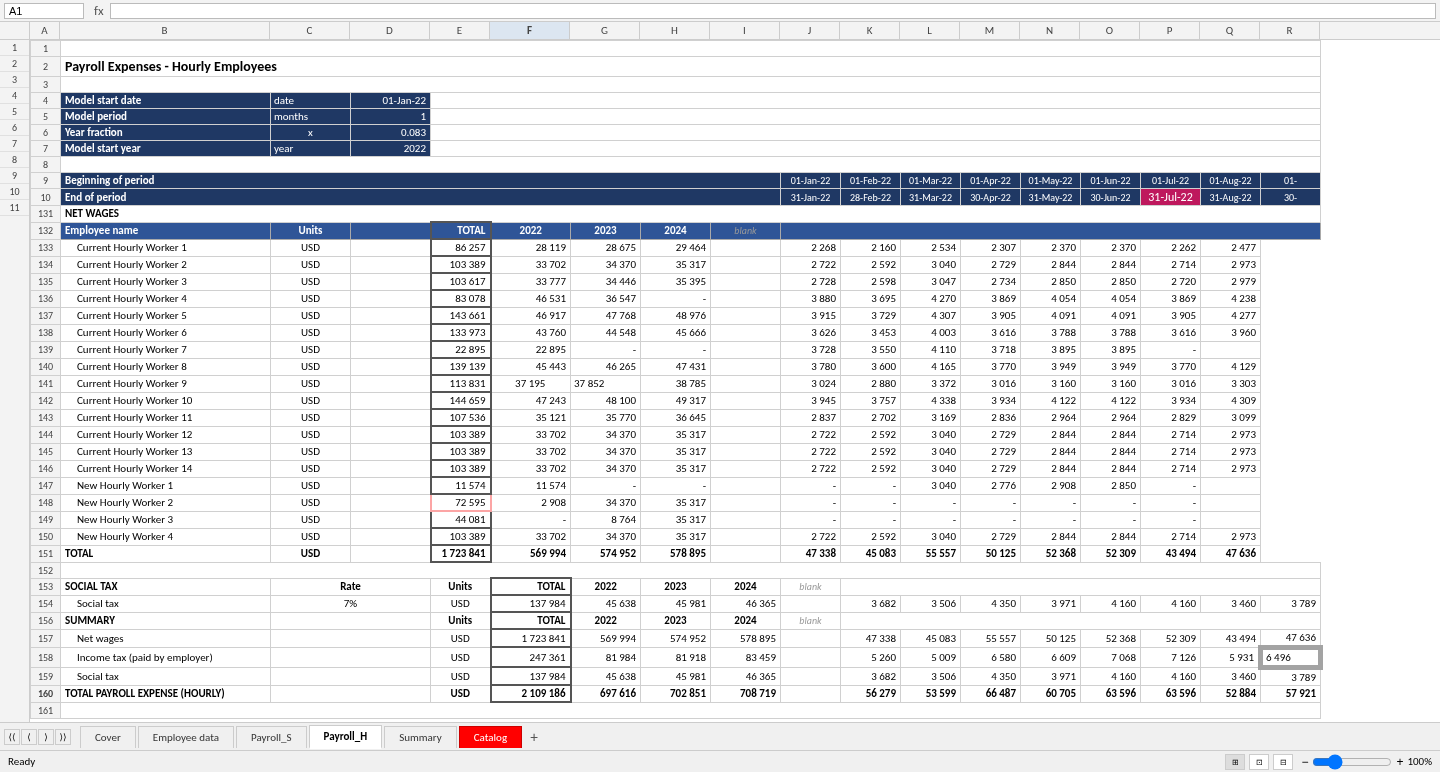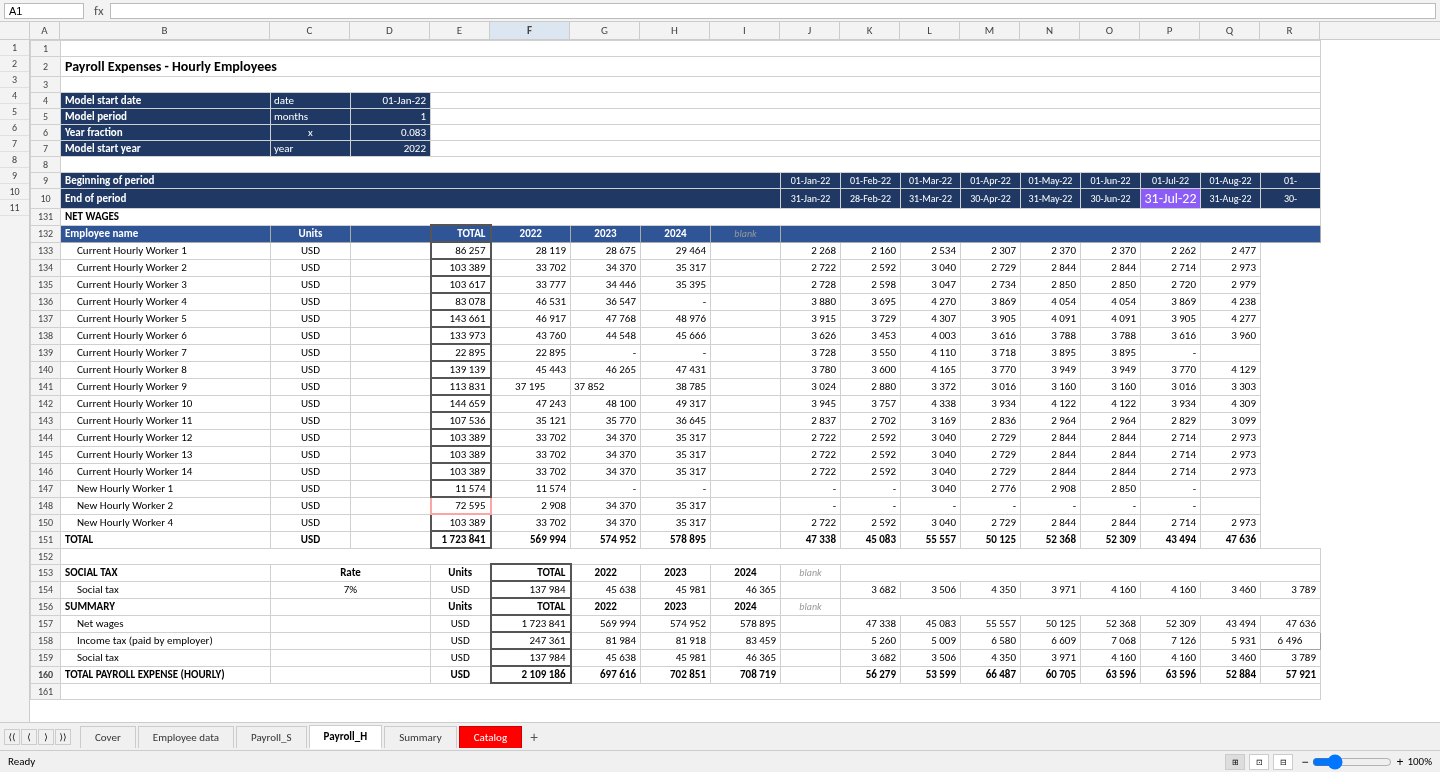--- a/index.html
+++ b/index.html
@@ -182,7 +182,7 @@
           <td style="background:#1f3864; color:#fff; text-align:center; border:1px solid #d0d0d0; font-size:10px;">30-Apr-22</td>
           <td style="background:#1f3864; color:#fff; text-align:center; border:1px solid #d0d0d0; font-size:10px;">31-May-22</td>
           <td style="background:#1f3864; color:#fff; text-align:center; border:1px solid #d0d0d0; font-size:10px;">30-Jun-22</td>
-          <td style="background:#8b5cf6; color:#fff; text-align:center; border:1px solid #d0d0d0; font-size:14px;">31-Jul-22</td>
+          <td style="background:#be185d; color:#fff; text-align:center; border:1px solid #d0d0d0; font-size:12px;">31-Jul-22</td>
           <td style="background:#1f3864; color:#fff; text-align:center; border:1px solid #d0d0d0; font-size:10px;">31-Aug-22</td>
           <td style="background:#1f3864; color:#fff; text-align:center; border:1px solid #d0d0d0; font-size:10px;">30-</td>
         </tr>

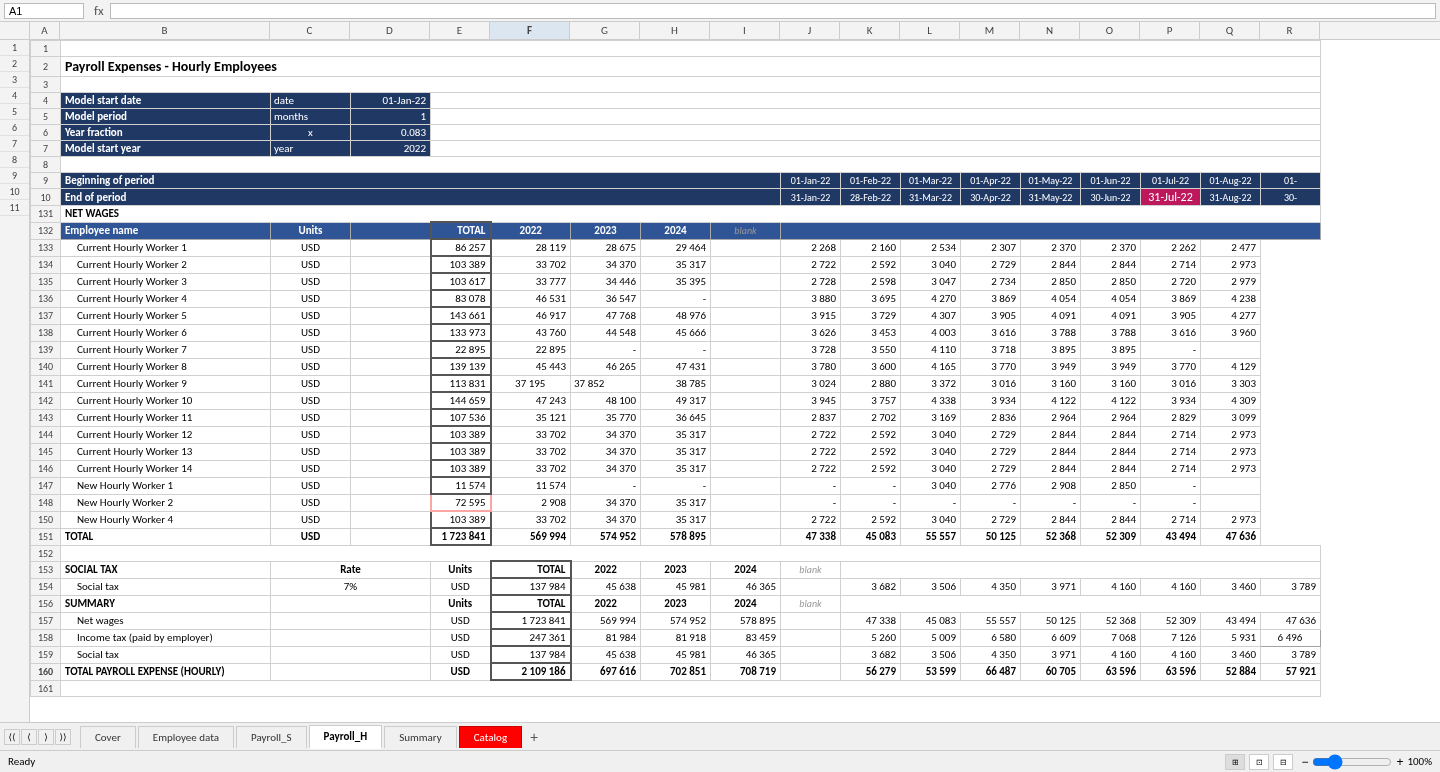--- a/index.html
+++ b/index.html
@@ -525,6 +525,25 @@
           <td style="border:1px solid #d0d0d0;"></td>
         </tr>
 
+        <tr>
+          <td style="background:#f3f3f3; text-align:center; font-size:10px; color:#444; border:1px solid #d0d0d0;">149</td>
+          <td style="border:1px solid #d0d0d0; padding-left:16px;">New Hourly Worker 3</td>
+          <td style="border:1px solid #d0d0d0; text-align:center;">USD</td>
+          <td style="border:1px solid #d0d0d0;"></td>
+          <td style="border:2px solid #555; text-align:right; padding-right:4px;">44 081</td>
+          <td style="border:1px solid #d0d0d0; text-align:right; padding-right:4px;">-</td>
+          <td style="border:1px solid #d0d0d0; text-align:right; padding-right:4px;">8 764</td>
+          <td style="border:1px solid #d0d0d0; text-align:right; padding-right:4px;">35 317</td>
+          <td style="border:1px solid #d0d0d0;"></td>
+          <td style="border:1px solid #d0d0d0; text-align:right; padding-right:4px;">-</td>
+          <td style="border:1px solid #d0d0d0; text-align:right; padding-right:4px;">-</td>
+          <td style="border:1px solid #d0d0d0; text-align:right; padding-right:4px;">-</td>
+          <td style="border:1px solid #d0d0d0; text-align:right; padding-right:4px;">-</td>
+          <td style="border:1px solid #d0d0d0; text-align:right; padding-right:4px;">-</td>
+          <td style="border:1px solid #d0d0d0; text-align:right; padding-right:4px;">-</td>
+          <td style="border:1px solid #d0d0d0; text-align:right; padding-right:4px;">-</td>
+          <td style="border:1px solid #d0d0d0;"></td>
+        </tr>
 
         <tr>
           <td style="background:#f3f3f3; text-align:center; font-size:10px; color:#444; border:1px solid #d0d0d0;">150</td>

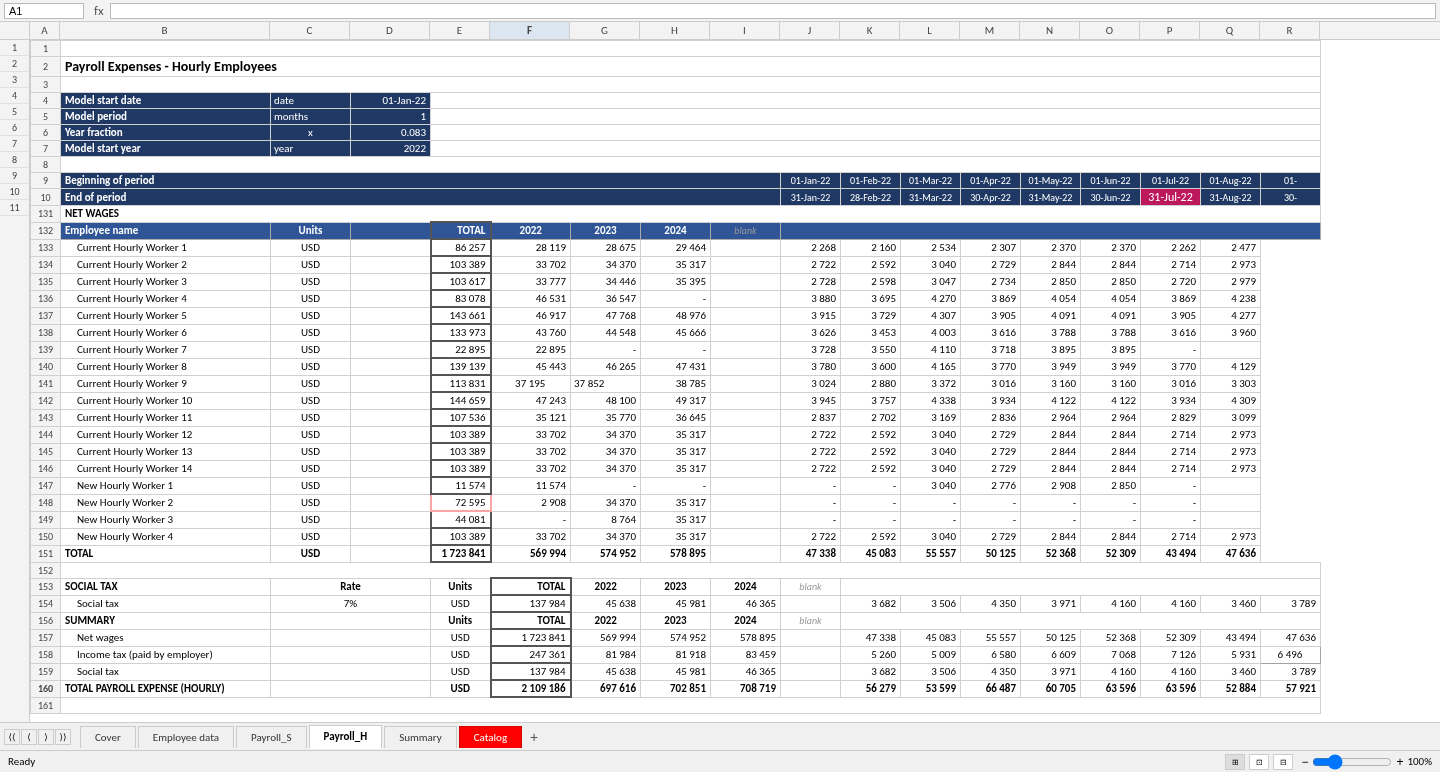--- a/index.html
+++ b/index.html
@@ -674,7 +674,7 @@
           <td style="border:1px solid #d0d0d0; text-align:right; padding-right:4px;">7 068</td>
           <td style="border:1px solid #d0d0d0; text-align:right; padding-right:4px;">7 126</td>
           <td style="border:1px solid #d0d0d0; text-align:right; padding-right:4px;">5 931</td>
-          <td style="border:1px solid #a3a3a3; text-align:center; padding-right:4px;">6 496</td>
+          <td style="border:5px solid #a3a3a3; text-align:left; padding-right:4px;">6 496</td>
         </tr>
 
         <tr>

